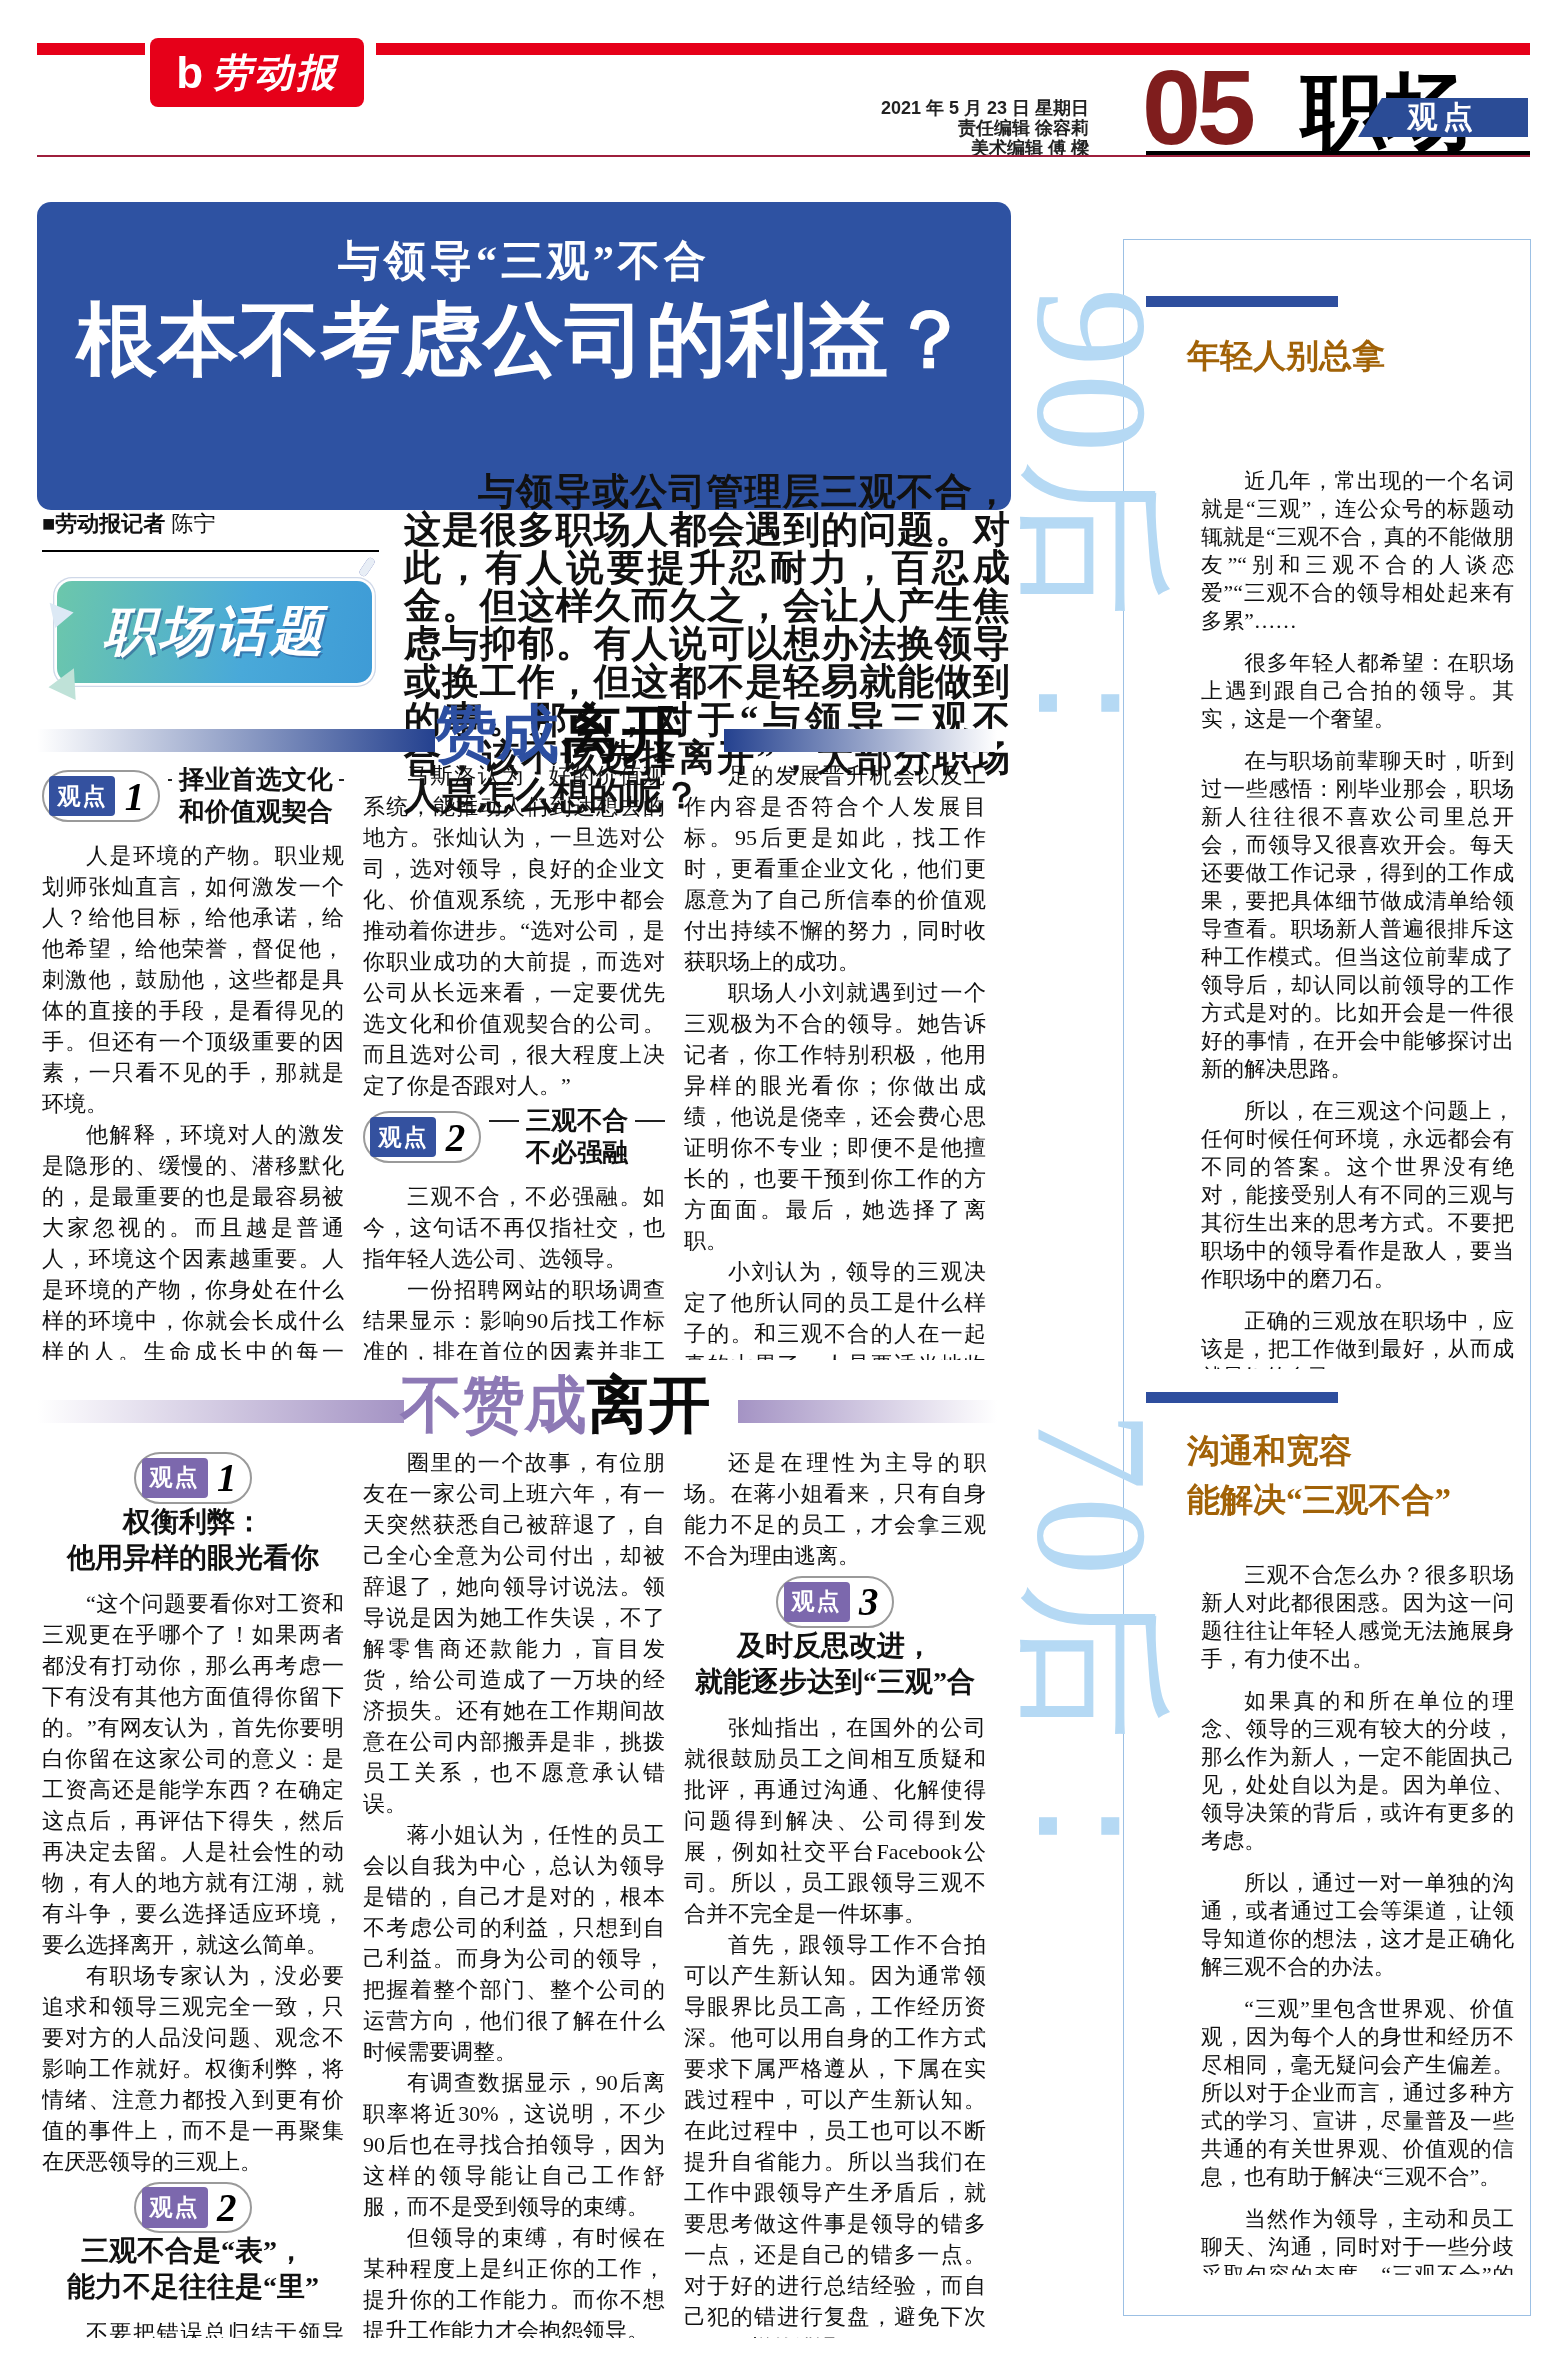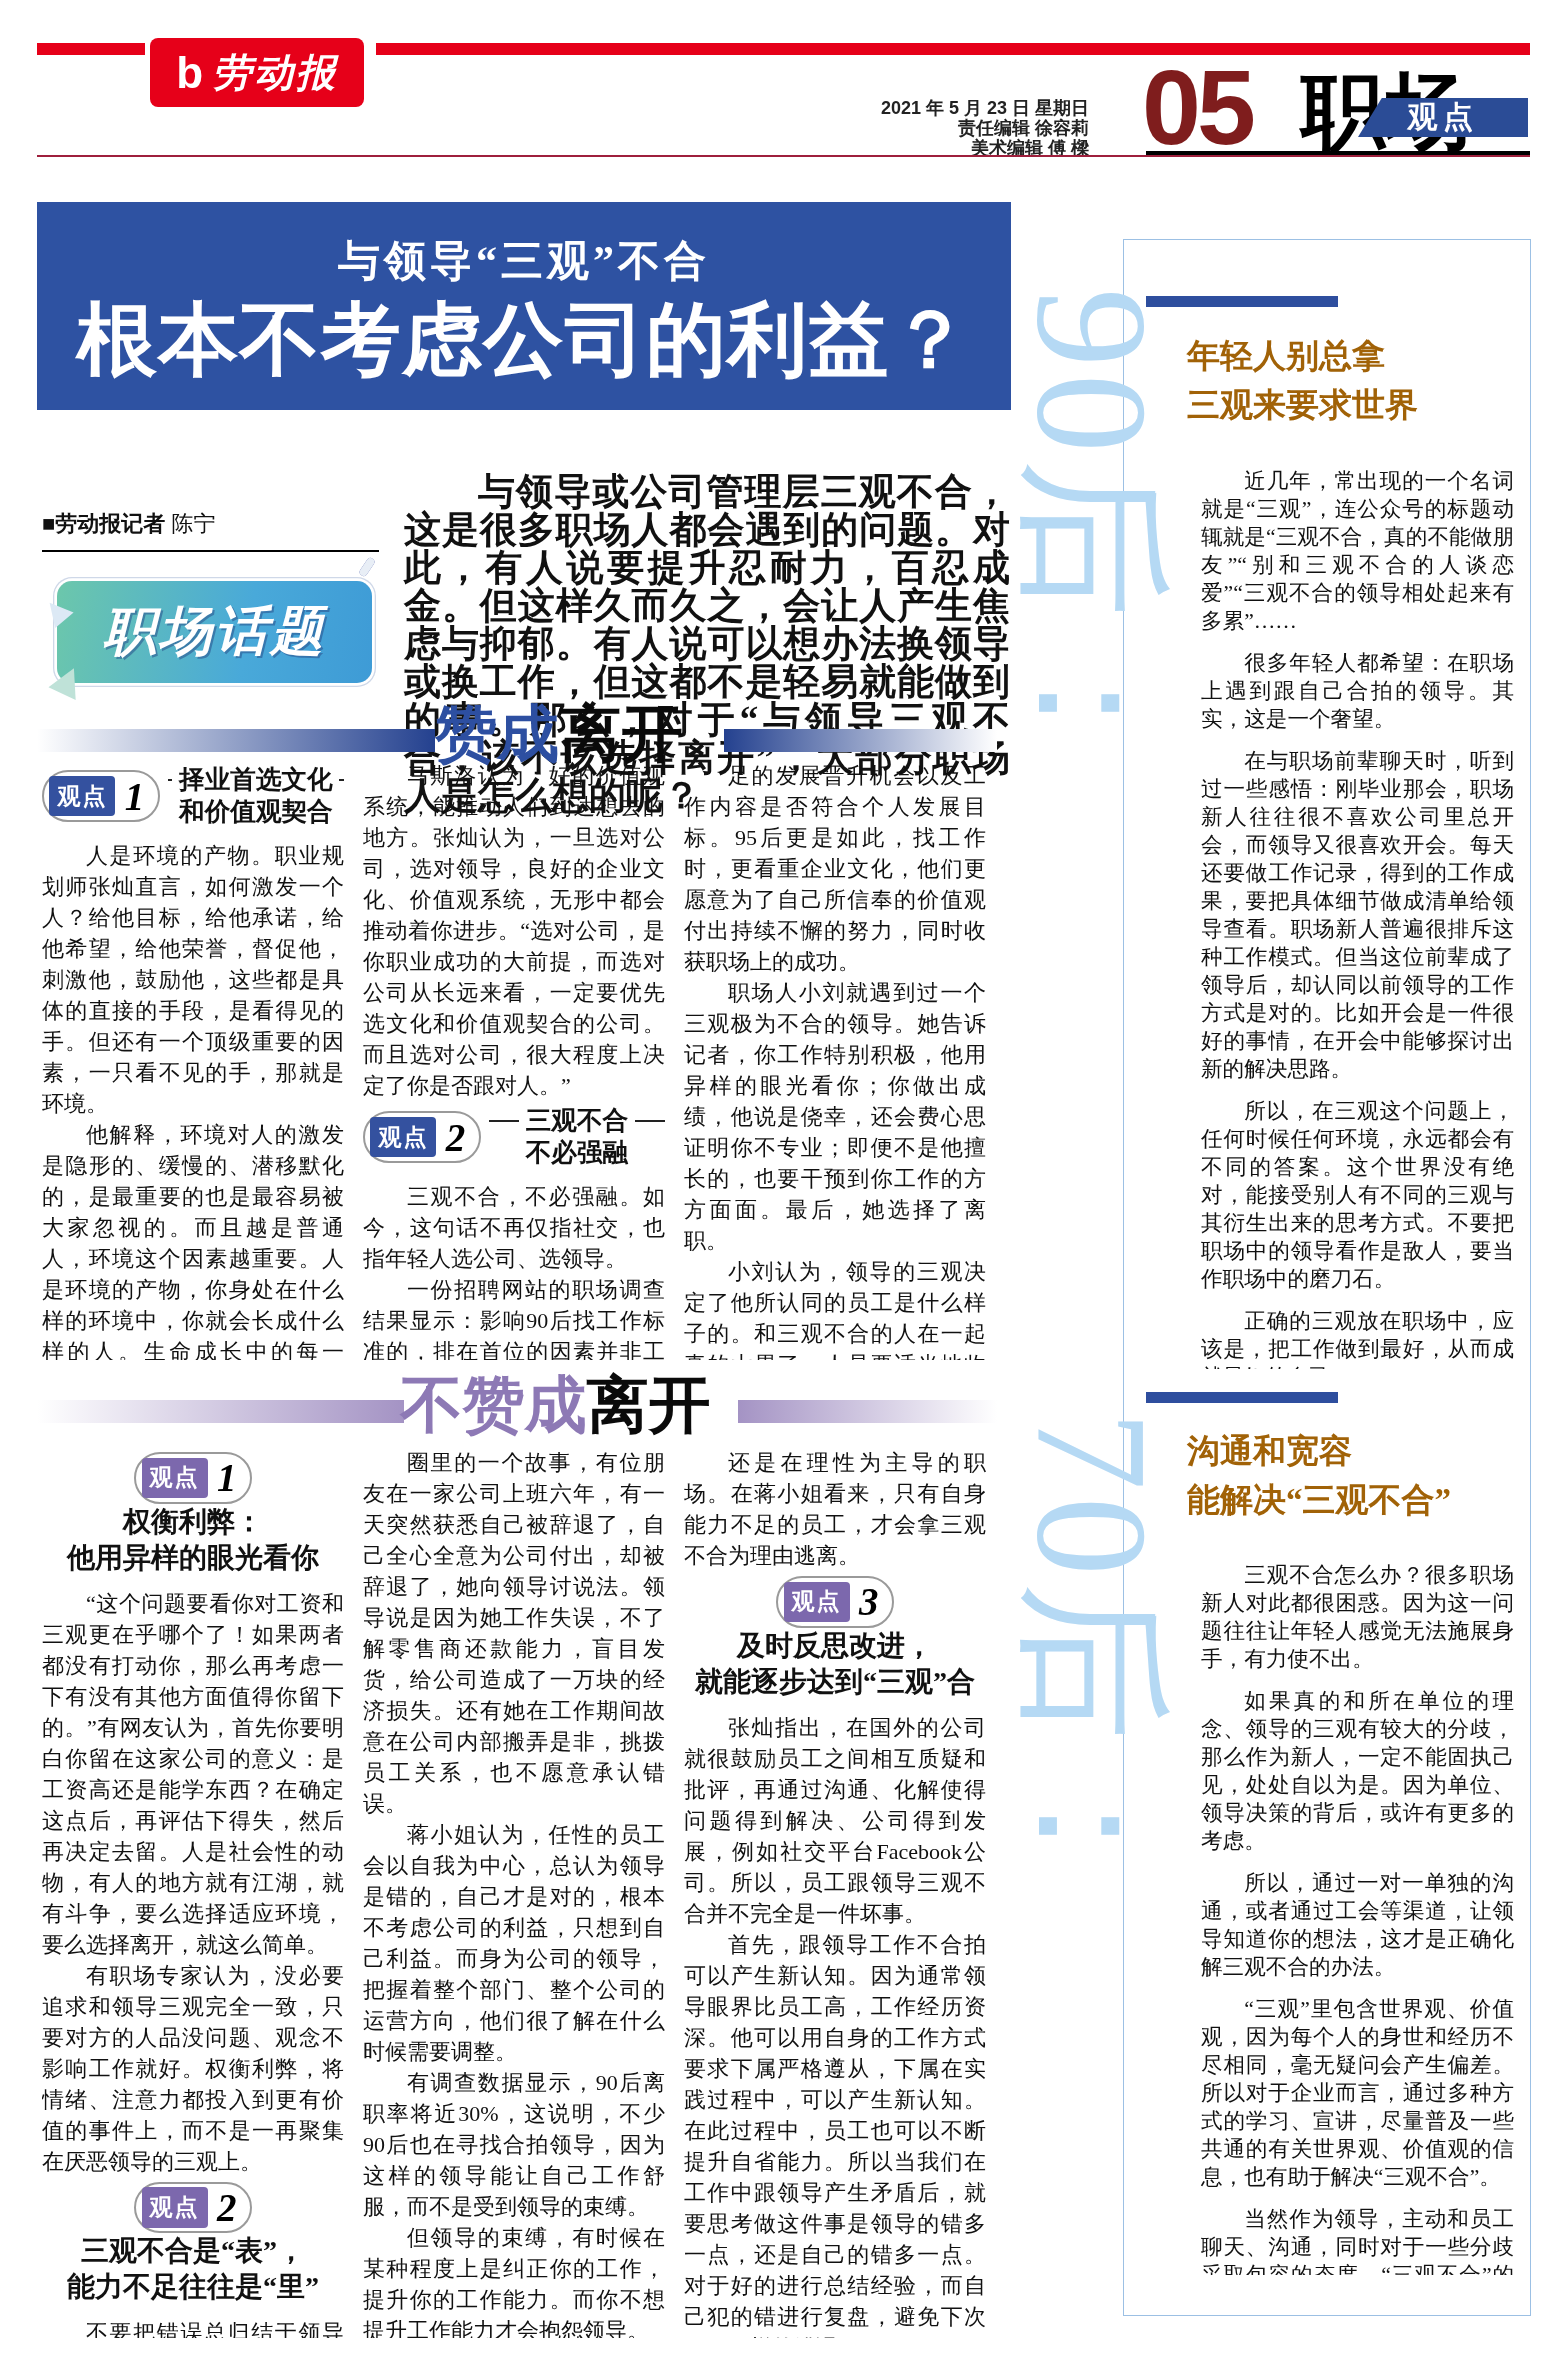--- a/index.html
+++ b/index.html
@@ -30,7 +30,7 @@
   .crimline{left:37px;top:155px;width:1493px;height:2px;background:#9e1f3c;}
 
   
-  .head-box{left:37px;top:202px;width:974px;height:208px;background:#2e52a2;color:#fff;text-align:center;}
+  .head-box{left:37px;top:202px;width:974px;height:308px;background:#2e52a2;color:#fff;text-align:center;border-radius:14px;}
   .kicker{margin-top:31px;font-weight:bold;font-size:42px;letter-spacing:4px;}
   .headline{margin-top:8px;font-weight:bold;font-size:80px;letter-spacing:1.3px;line-height:86px;}
 

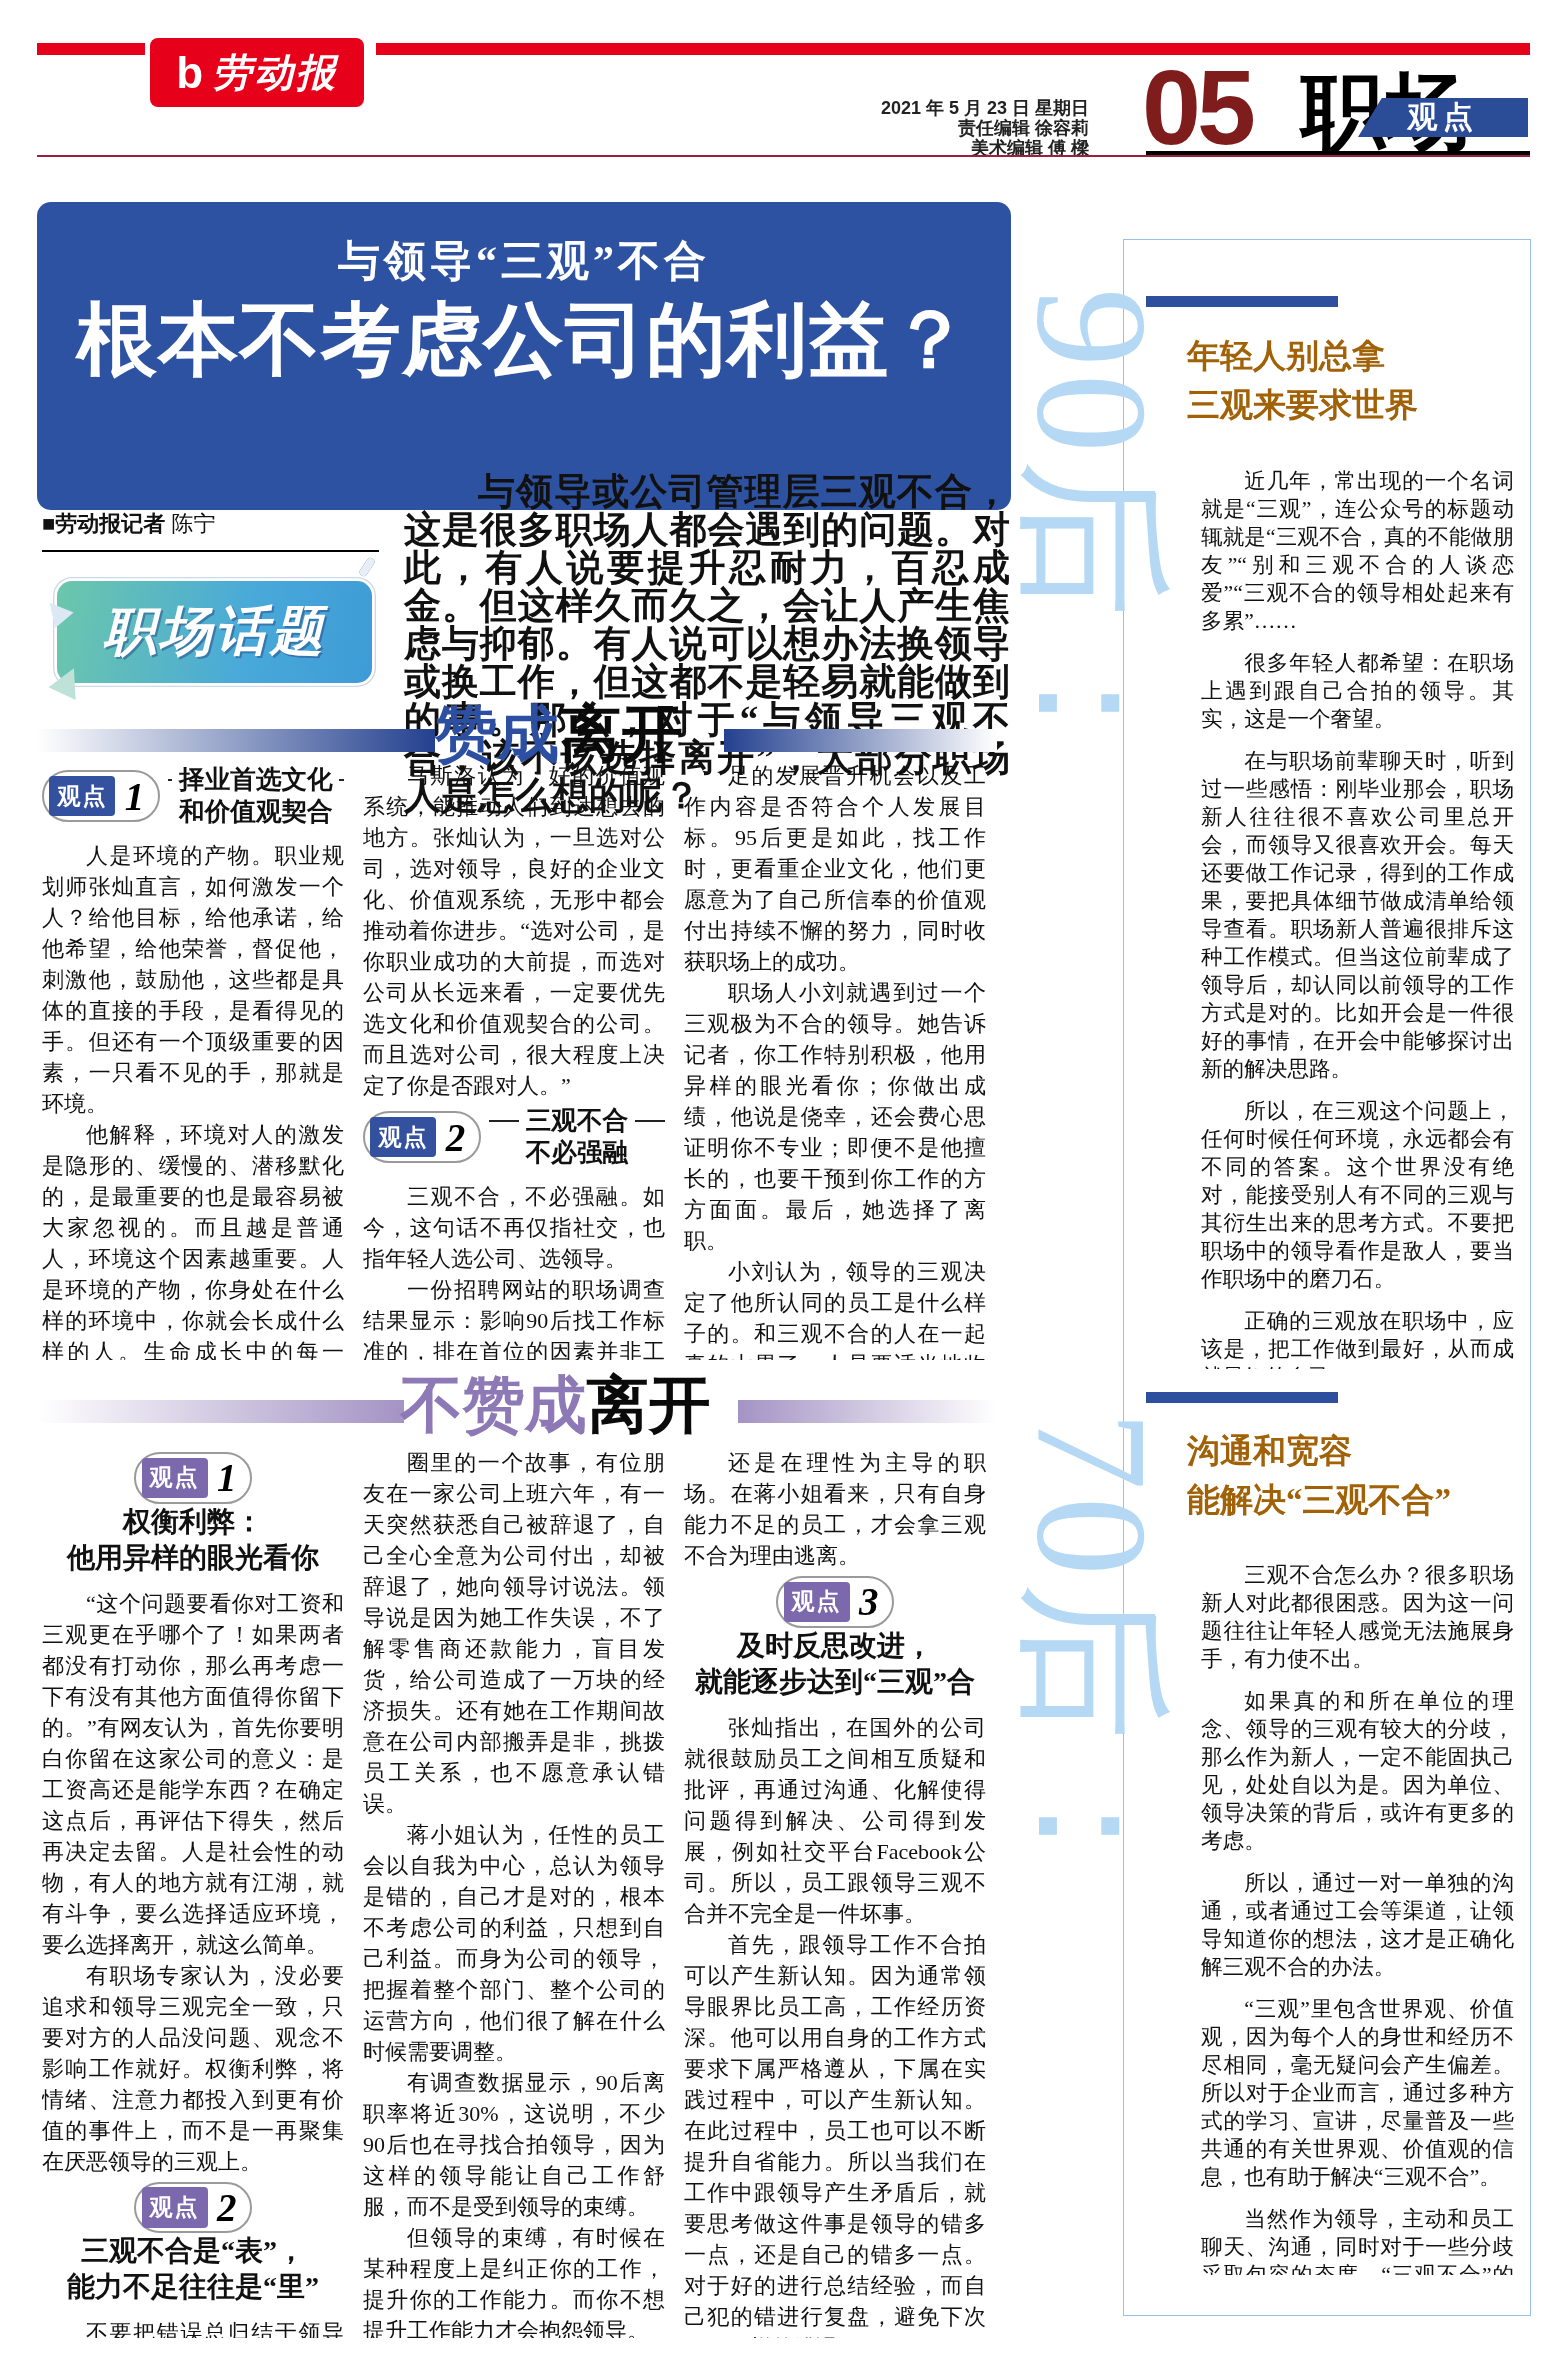--- a/index.html
+++ b/index.html
@@ -272,7 +272,6 @@
 <div class="abs sb-accent a1-accent"></div>
 <div class="abs sb-title a1-title">
   <div>年轻人别总拿</div>
-  <div>三观来要求世界</div>
 </div>
 <div class="abs sb-body a1-body">
   <p>近几年，常出现的一个名词就是“三观”，连公众号的标题动辄就是“三观不合，真的不能做朋友”“别和三观不合的人谈恋爱”“三观不合的领导相处起来有多累”……</p>

